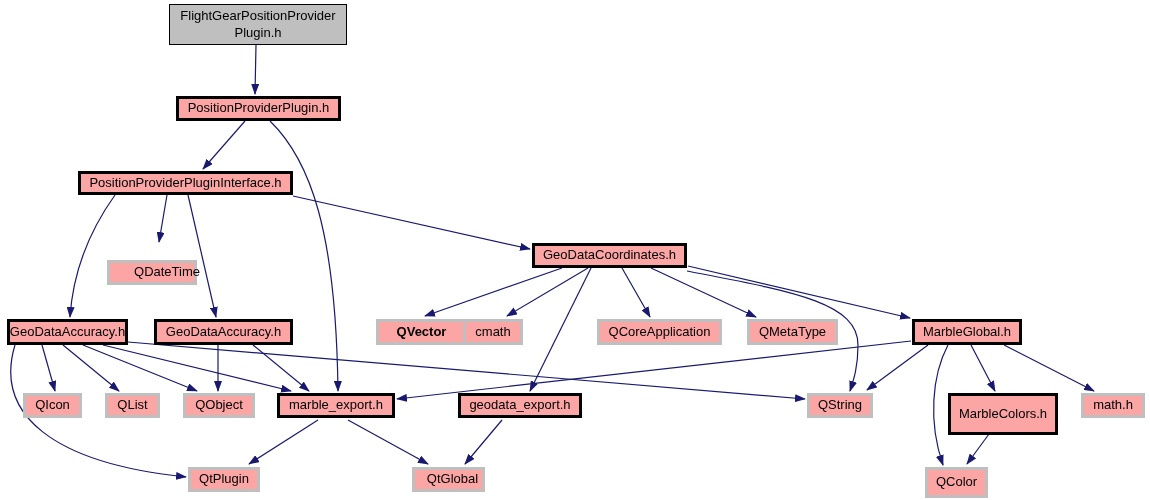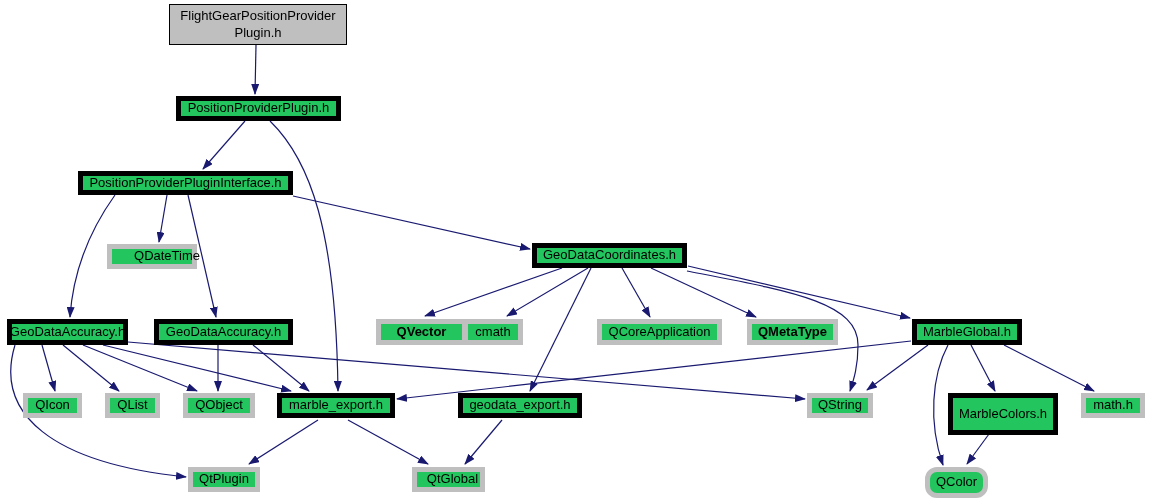--- a/index.html
+++ b/index.html
@@ -32,8 +32,8 @@
     font-size: 13px;
     line-height: 1.3;
     color: #000000;
-    background: #22c55e;
-    border: 5px solid #8b5cf6;
+    background: #fca5a5;
+    border: 3px solid #8b5cf6;
     white-space: pre-line;
     cursor: default;
   }

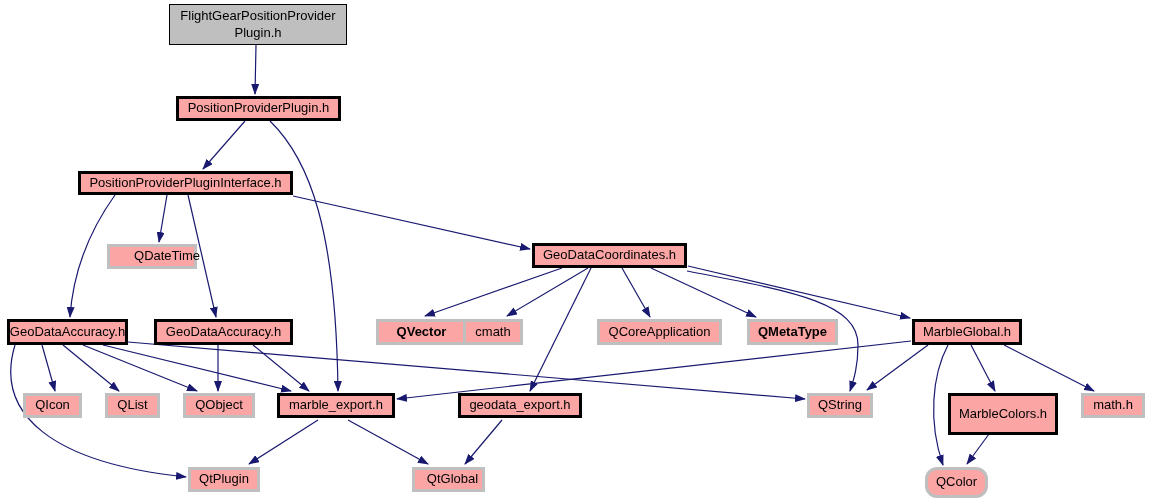--- a/index.html
+++ b/index.html
@@ -102,7 +102,7 @@
 Plugin.h</div>
       <div class="node file" style="left: 176px; top: 96px; width: 165px; height: 25px;">PositionProviderPlugin.h</div>
       <div class="node file" style="left: 78px; top: 171px; width: 215px; height: 24px;">PositionProviderPluginInterface.h</div>
-      <div class="node external" style="left: 107px; top: 244px; width: 90px; height: 25px; padding-left: 30px;">QDateTime</div>
+      <div class="node external" style="left: 107px; top: 260px; width: 90px; height: 25px; padding-left: 30px;">QDateTime</div>
       <div class="node file" style="left: 532px; top: 243px; width: 155px; height: 25px;">GeoDataCoordinates.h</div>
       <div class="node file" style="left: 7px; top: 319px; width: 121px; height: 26px;">GeoDataAccuracy.h</div>
       <div class="node file" style="left: 154px; top: 319px; width: 139px; height: 26px;">GeoDataAccuracy.h</div>

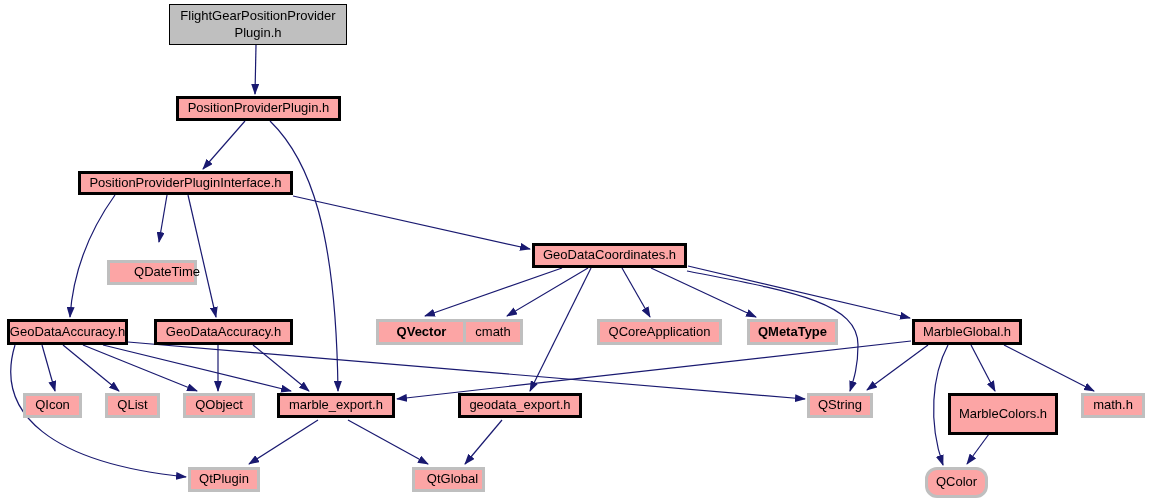--- a/index.html
+++ b/index.html
@@ -109,7 +109,7 @@
       <div class="node external" style="left: 376px; top: 319px; width: 91px; height: 26px; font-weight: bold;">QVector</div>
       <div class="node external" style="left: 463px; top: 319px; width: 60px; height: 26px;">cmath</div>
       <div class="node external" style="left: 597px; top: 319px; width: 125px; height: 26px;">QCoreApplication</div>
-      <div class="node external" style="left: 747px; top: 319px; width: 91px; height: 26px; font-weight: bold;">QMetaType</div>
+      <div class="node external" style="left: 747px; top: 319px; width: 91px; height: 26px;">QMetaType</div>
       <div class="node file" style="left: 912px; top: 319px; width: 110px; height: 26px;">MarbleGlobal.h</div>
       <div class="node external" style="left: 23px; top: 393px; width: 59px; height: 25px;">QIcon</div>
       <div class="node external" style="left: 105px; top: 393px; width: 55px; height: 25px;">QList</div>

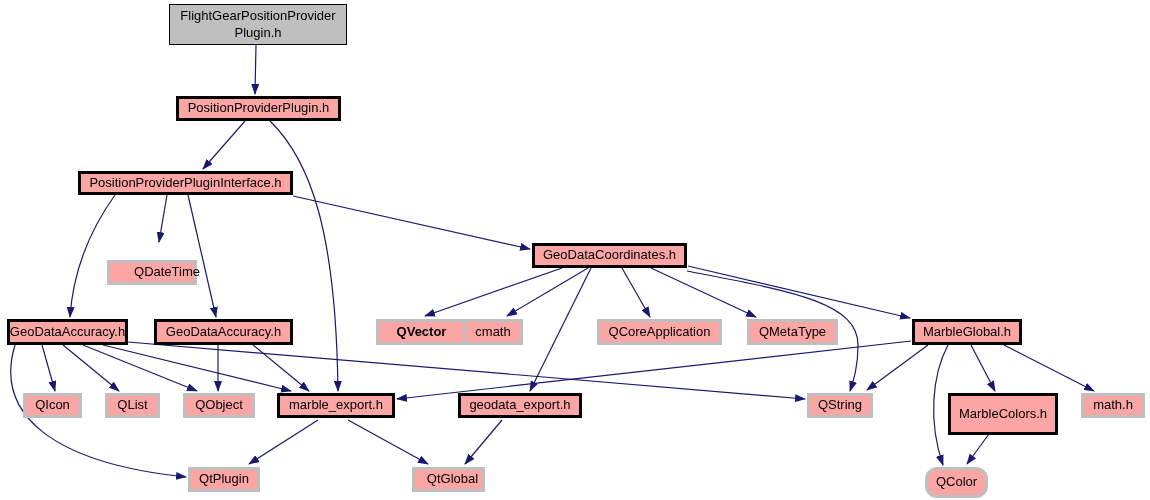--- a/index.html
+++ b/index.html
@@ -121,7 +121,7 @@
       <div class="node external" style="left: 1081px; top: 393px; width: 64px; height: 25px;">math.h</div>
       <div class="node external" style="left: 188px; top: 467px; width: 72px; height: 25px;">QtPlugin</div>
       <div class="node external" style="left: 412px; top: 467px; width: 73px; height: 25px; padding-left: 8px;">QtGlobal</div>
-      <div class="node external" style="left: 925px; top: 467px; width: 63px; height: 31px; border-radius: 12px;">QColor</div>
+      <div class="node external" style="left: 925px; top: 467px; width: 63px; height: 31px;">QColor</div>
     </div>
 </div>
 

